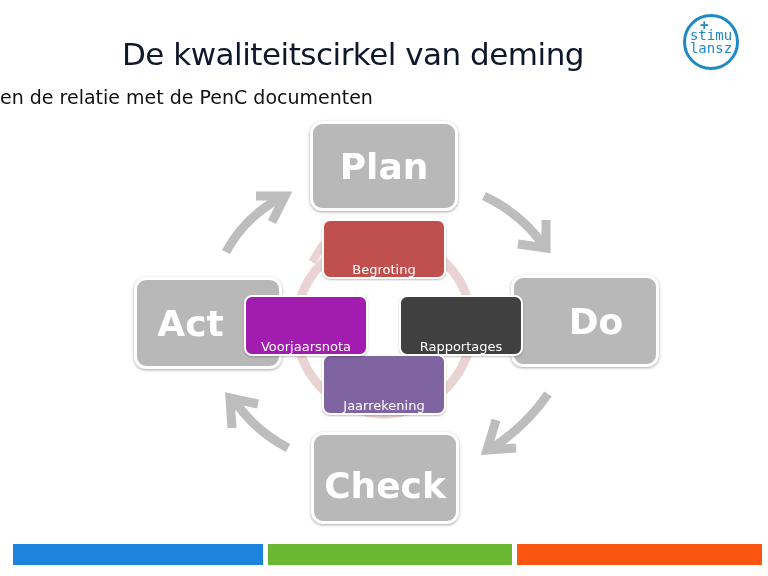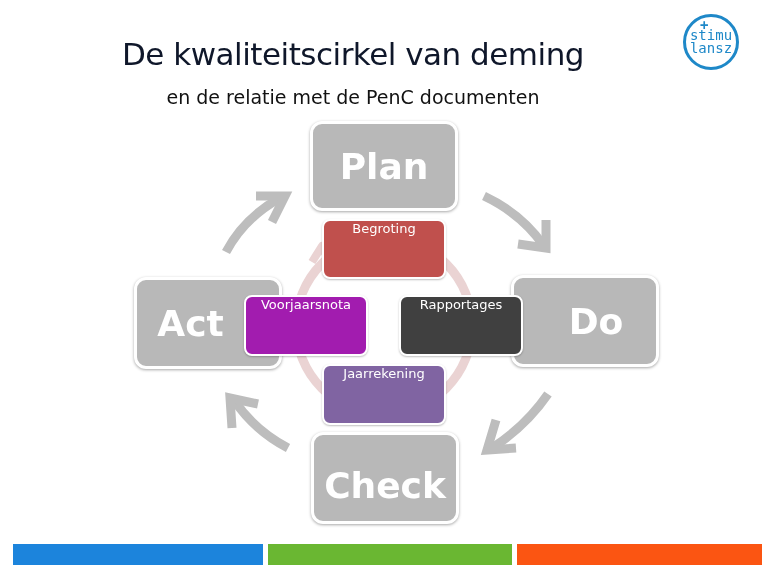--- a/index.html
+++ b/index.html
@@ -6,7 +6,7 @@
   body { width:768px; height:576px; background:#ffffff; position:relative; overflow:hidden;
          font-family:"DejaVu Sans", "Liberation Sans", sans-serif; }
   .title { position:absolute; left:0; width:706px; top:36px; text-align:center; font-size:31px; color:#0f172a; letter-spacing:-0.5px; }
-  .subtitle { position:absolute; left:0; width:706px; top:86px; text-align:center; font-size:19px; color:#111; }
+  .subtitle { position:absolute; left:0; width:706px; top:86px; font-size:19px; color:#111; }
   .logo { position:absolute; left:683px; top:14px; width:56px; height:56px; border:3px solid #1e88c8; border-radius:50%; color:#1e88c8;
           font-family:"DejaVu Sans Mono", monospace; font-size:14px; line-height:13px; text-align:center; box-sizing:border-box; padding-top:12px; }
   .logo .plus { position:absolute; left:14px; top:2px; font-size:14px; font-weight:bold; }

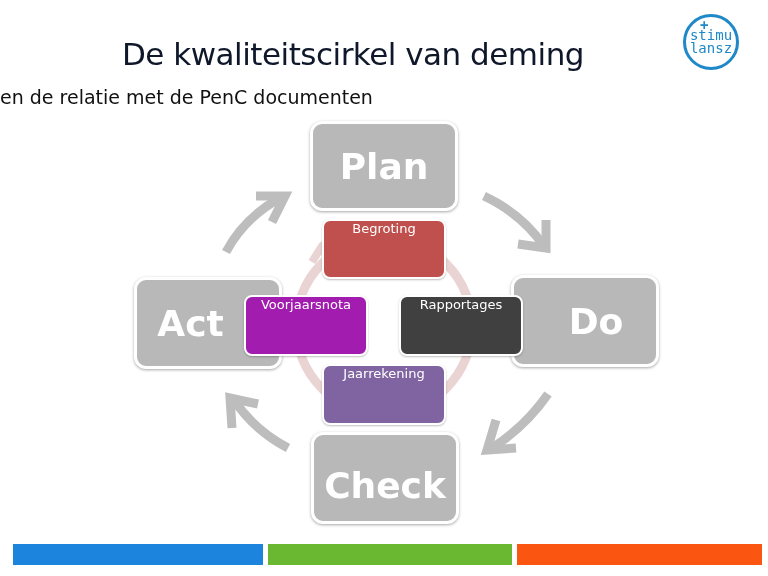--- a/index.html
+++ b/index.html
@@ -13,7 +13,7 @@
   .pdca { position:absolute; background:#b8b8b8; border:3px solid #ffffff; border-radius:12px; box-shadow:0 1px 3px rgba(0,0,0,0.35);
           color:#ffffff; display:flex; align-items:center; justify-content:center; font-size:36px; box-sizing:border-box;font-weight:bold; }
   .doc { position:absolute; border:2px solid #ffffff; border-radius:8px; box-shadow:0 1px 2px rgba(0,0,0,0.25);
-         color:#ffffff; display:flex; align-items:flex-start; justify-content:center; font-size:13px; box-sizing:border-box; }
+         color:#ffffff; display:flex; align-items:flex-end; justify-content:center; font-size:13px; box-sizing:border-box; }
   svg.arrows { position:absolute; left:0; top:0; }
   .bar { position:absolute; top:544px; height:21px; }
 </style>

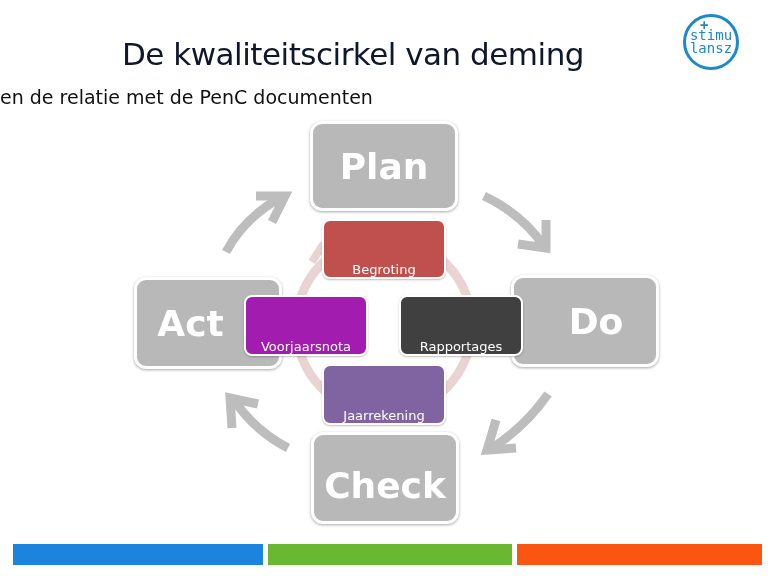--- a/index.html
+++ b/index.html
@@ -65,7 +65,7 @@
 <div class="doc" style="left:399px;top:295px;width:124px;height:61px;background:#404040;">
   <span>Rapportages</span>
 </div>
-<div class="doc" style="left:322px;top:364px;width:124px;height:61px;background:#8064a2;">
+<div class="doc" style="left:322px;top:354px;width:124px;height:61px;background:#8064a2;">
   <span>Jaarrekening</span>
 </div>
 <div class="doc" style="left:244px;top:295px;width:124px;height:61px;background:#a21caf;">

